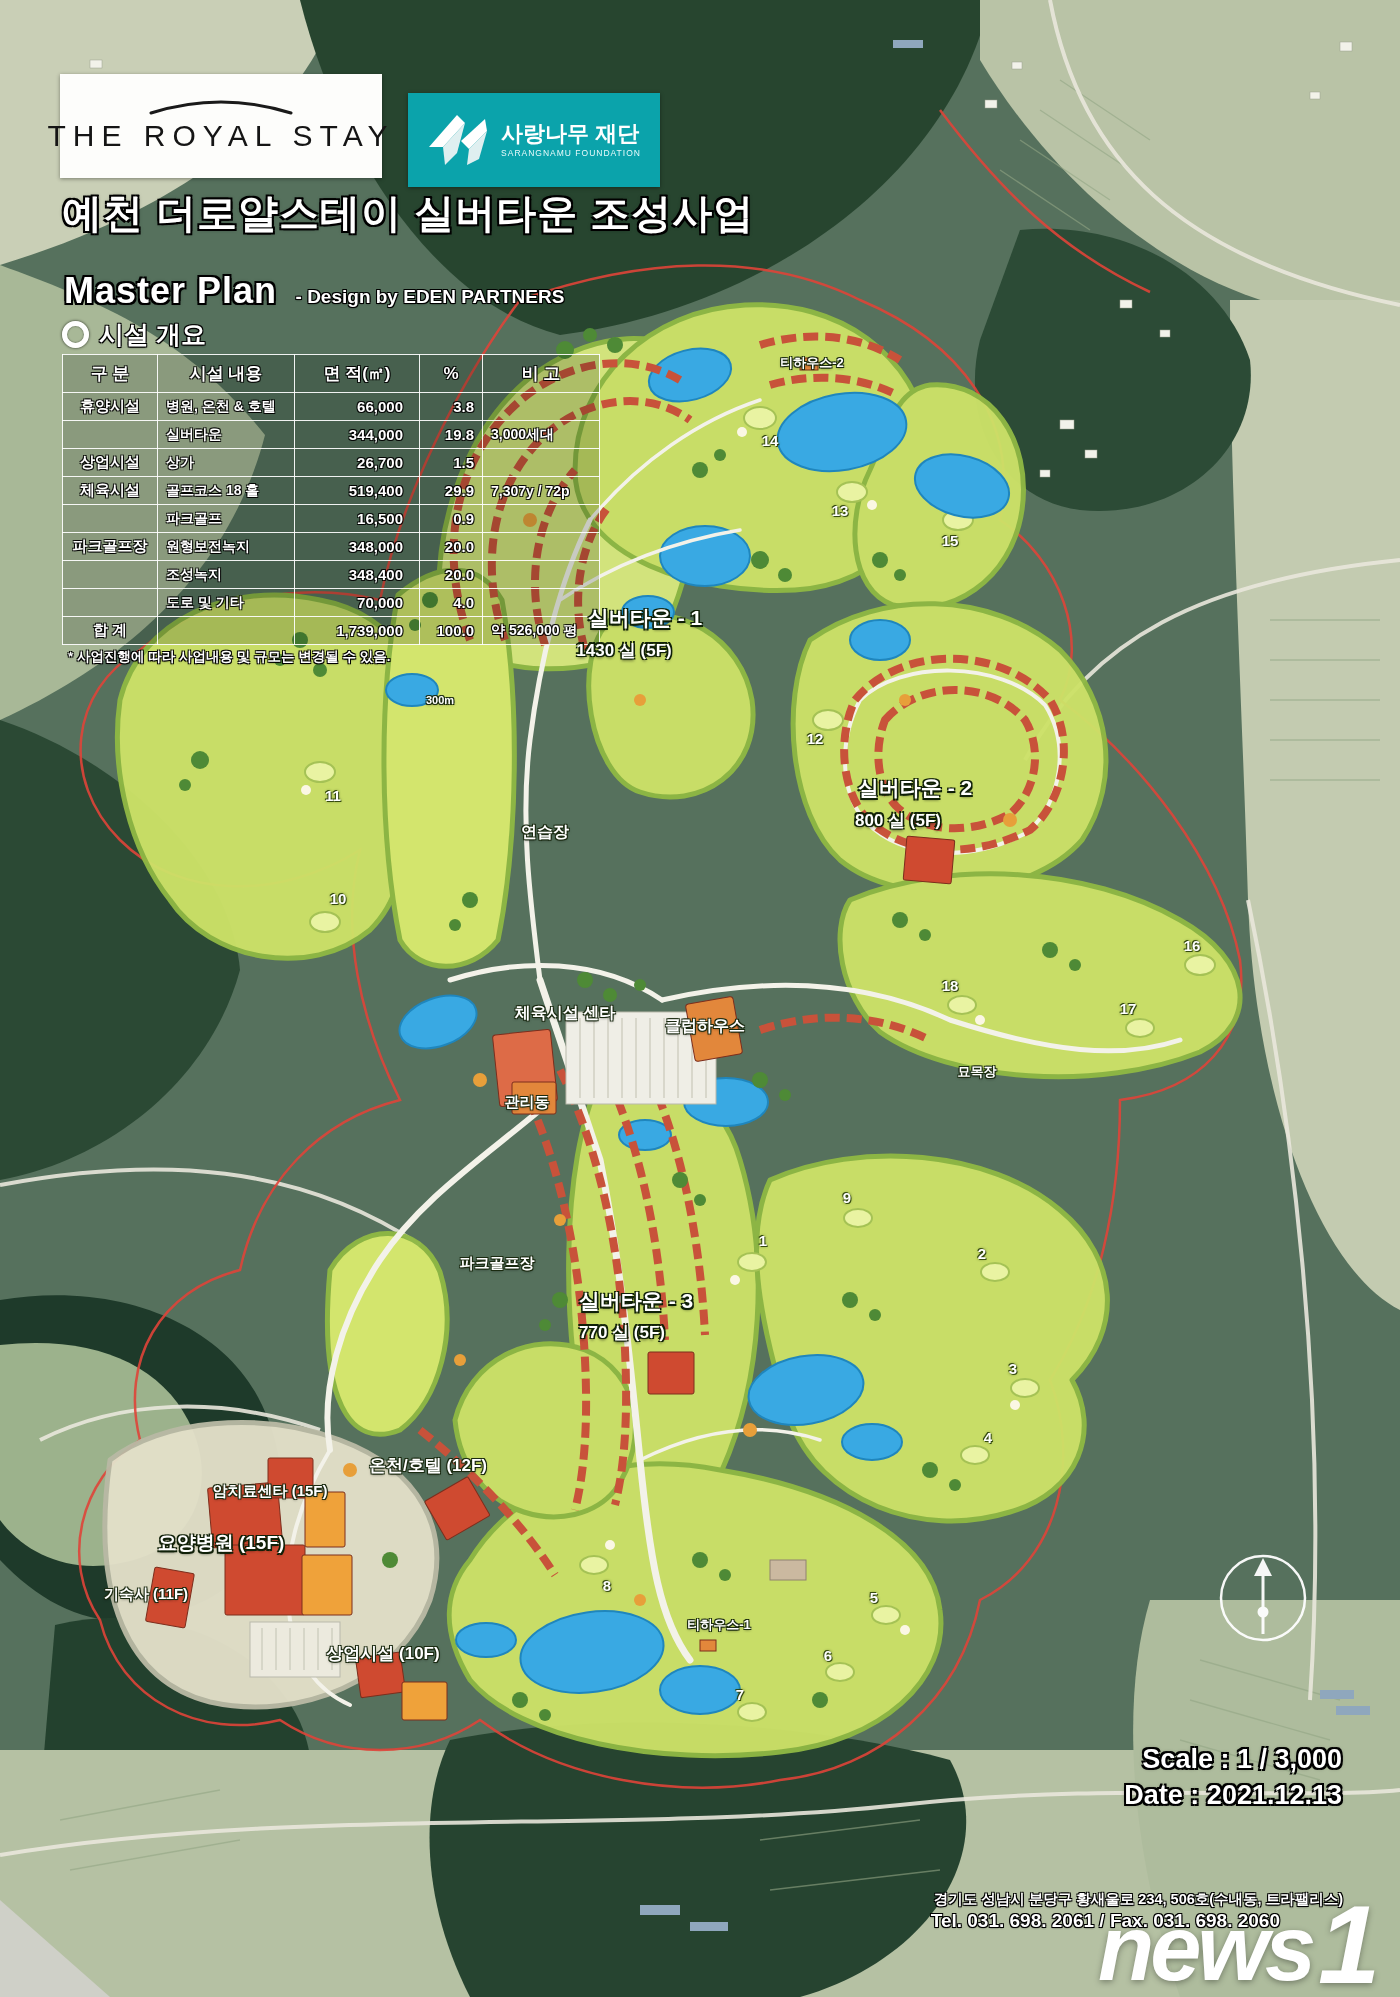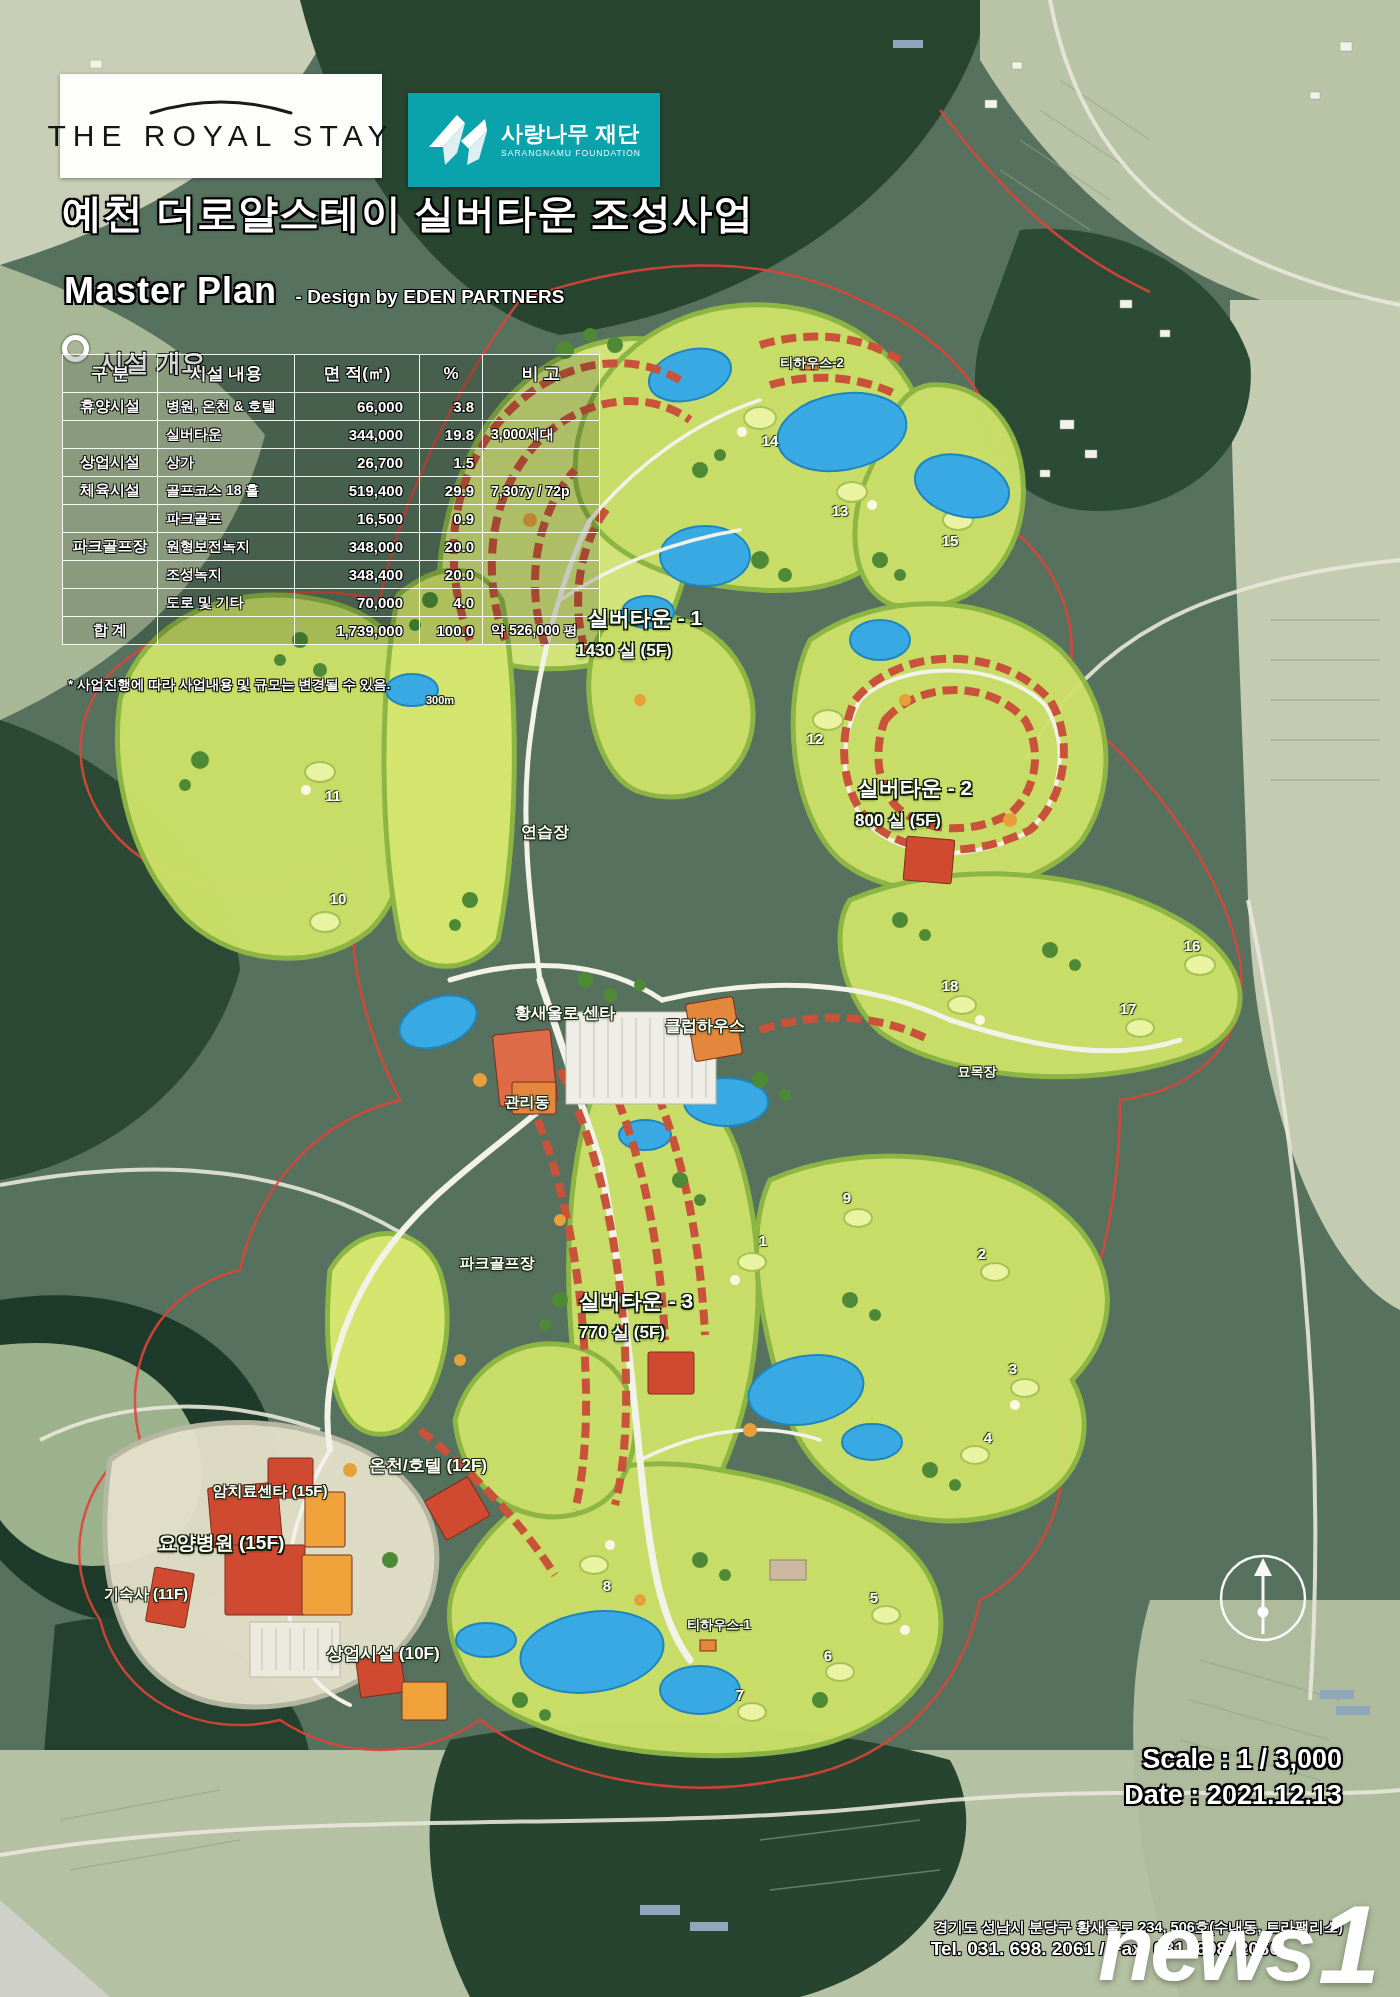--- a/index.html
+++ b/index.html
@@ -22,7 +22,7 @@
   .foundation-sub{color:#e8fbfc;font-size:8.5px;letter-spacing:1px;margin-top:3px;white-space:nowrap;}
 
   .outlined{color:#fff;text-shadow:-2px -2px 0 #000,2px -2px 0 #000,-2px 2px 0 #000,2px 2px 0 #000,0 0 4px rgba(0,0,0,.65);}
-  .outlined-thin{color:#fff;text-shadow:-1px -1px 0 #000,1px -1px 0 #000,-1px 1px 0 #000,1px 1px 0 #000,0 1px 2px rgba(0,0,0,.7);margin-top:28px;}
+  .outlined-thin{color:#fff;text-shadow:-1px -1px 0 #000,1px -1px 0 #000,-1px 1px 0 #000,1px 1px 0 #000,0 1px 2px rgba(0,0,0,.7);}
 
   .poster-title{position:absolute;left:62px;top:186px;font-size:40px;font-weight:bold;letter-spacing:1px;white-space:nowrap;}
   .mp-line{position:absolute;left:64px;top:270px;white-space:nowrap;}

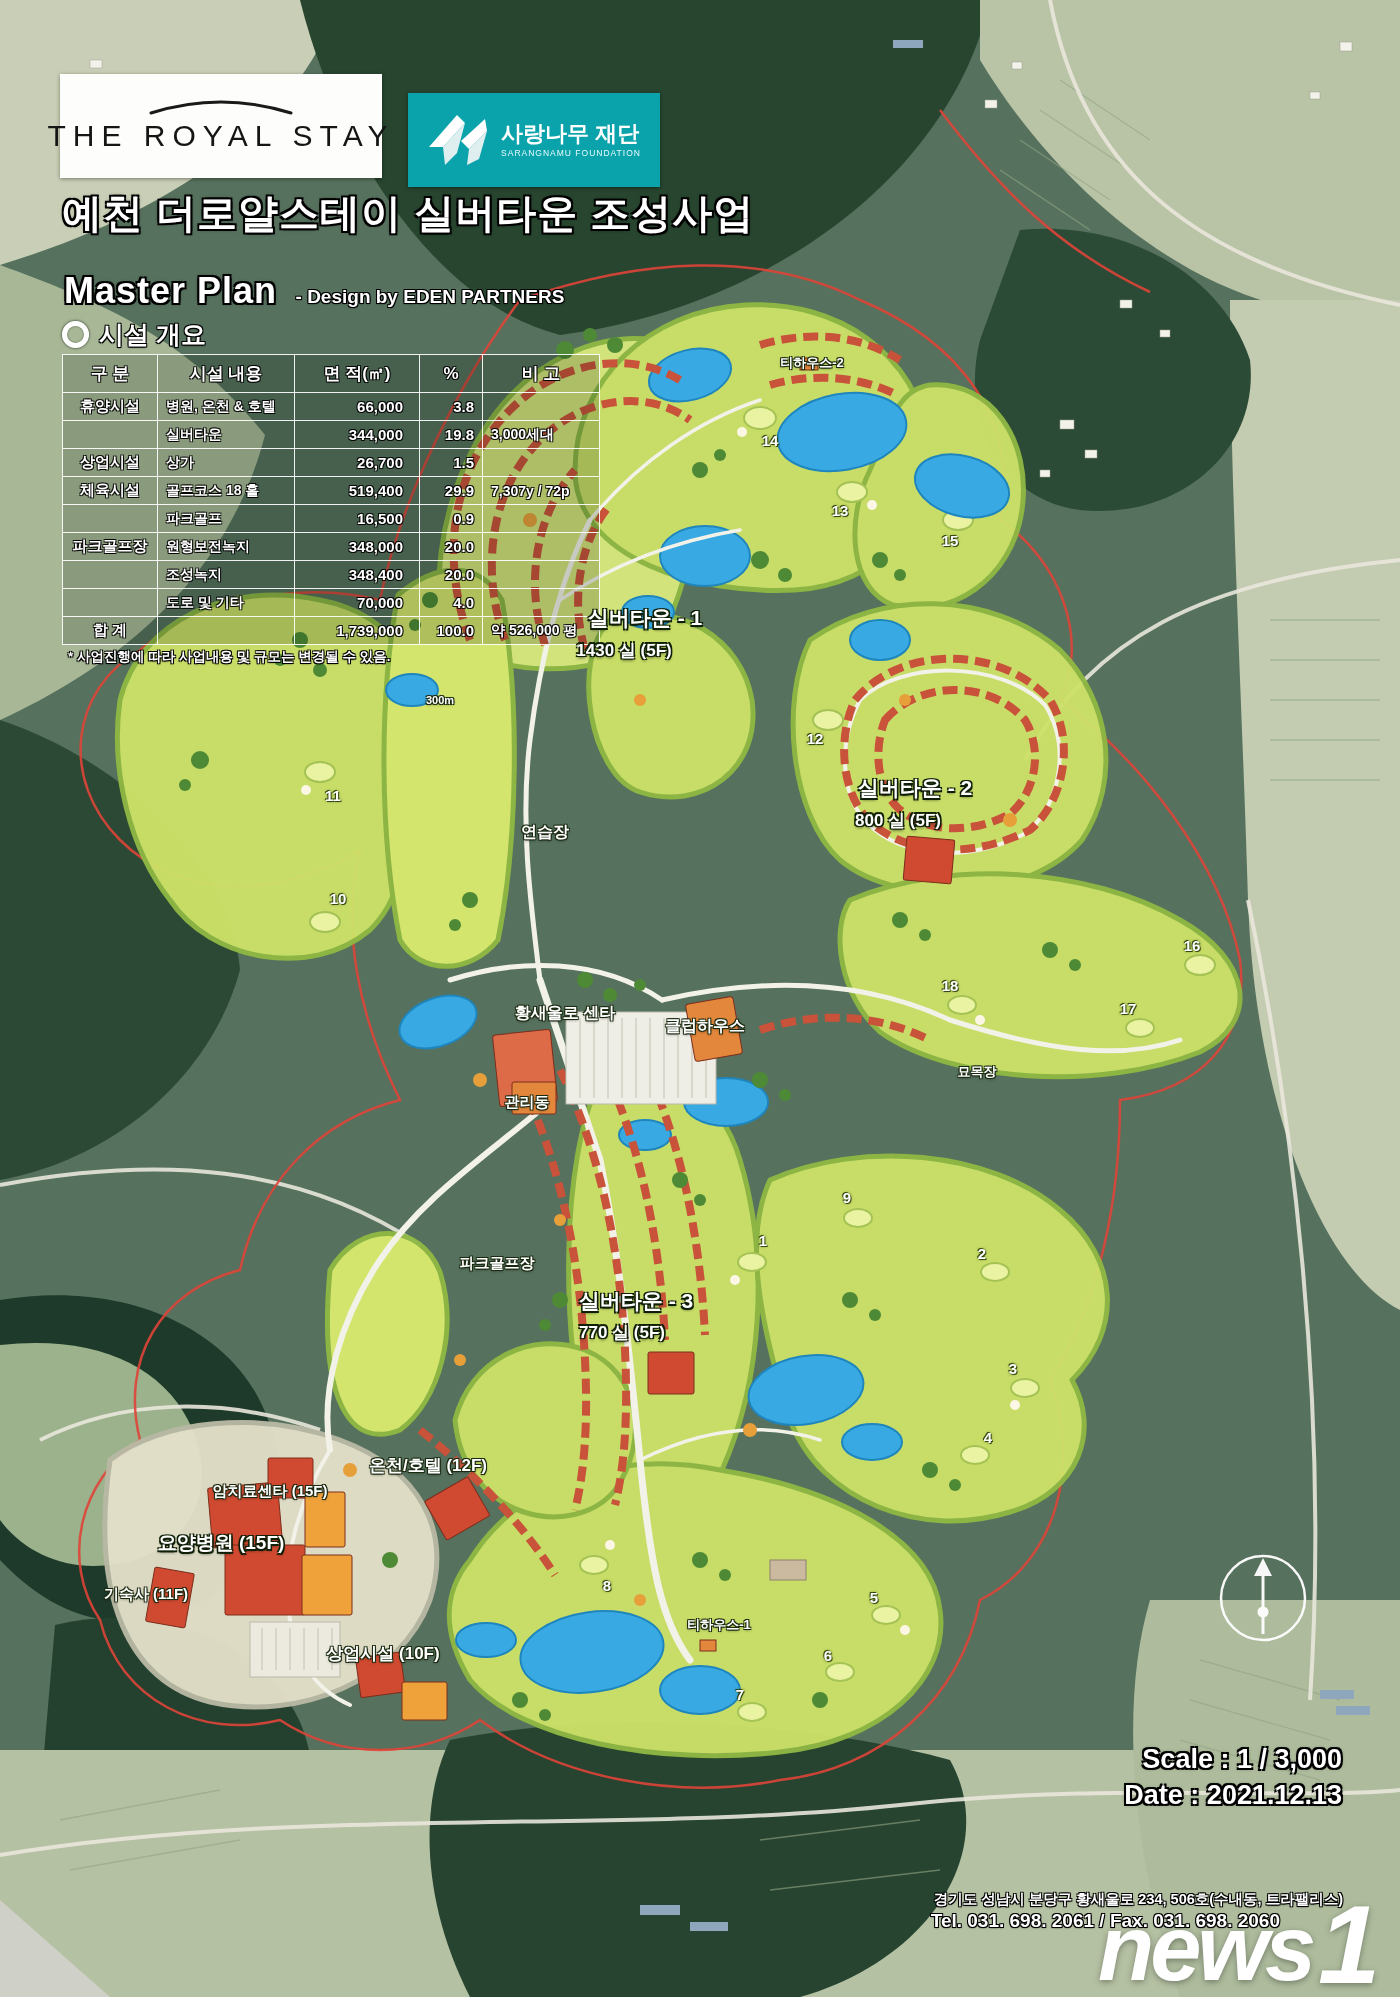--- a/index.html
+++ b/index.html
@@ -435,7 +435,7 @@
       <div class="map-label big" style="left: 915px; top: 788px; font-size: 21px;">실버타운 - 2</div>
       <div class="map-label big" style="left: 898px; top: 820px; font-size: 17px;">800 실 (5F)</div>
       <div class="map-label" style="left: 545px; top: 832px; font-size: 16px; text-align: center;">연습장</div>
-      <div class="map-label" style="left: 565px; top: 1013px; font-size: 16px;">황새울로 센타</div>
+      <div class="map-label" style="left: 565px; top: 1013px; font-size: 16px;">체육시설 센타</div>
       <div class="map-label" style="left: 705px; top: 1026px; font-size: 16px;">클럽하우스</div>
       <div class="map-label" style="left: 527px; top: 1102px; font-size: 15px;">관리동</div>
       <div class="map-label" style="left: 977px; top: 1072px; font-size: 13px;">묘목장</div>

